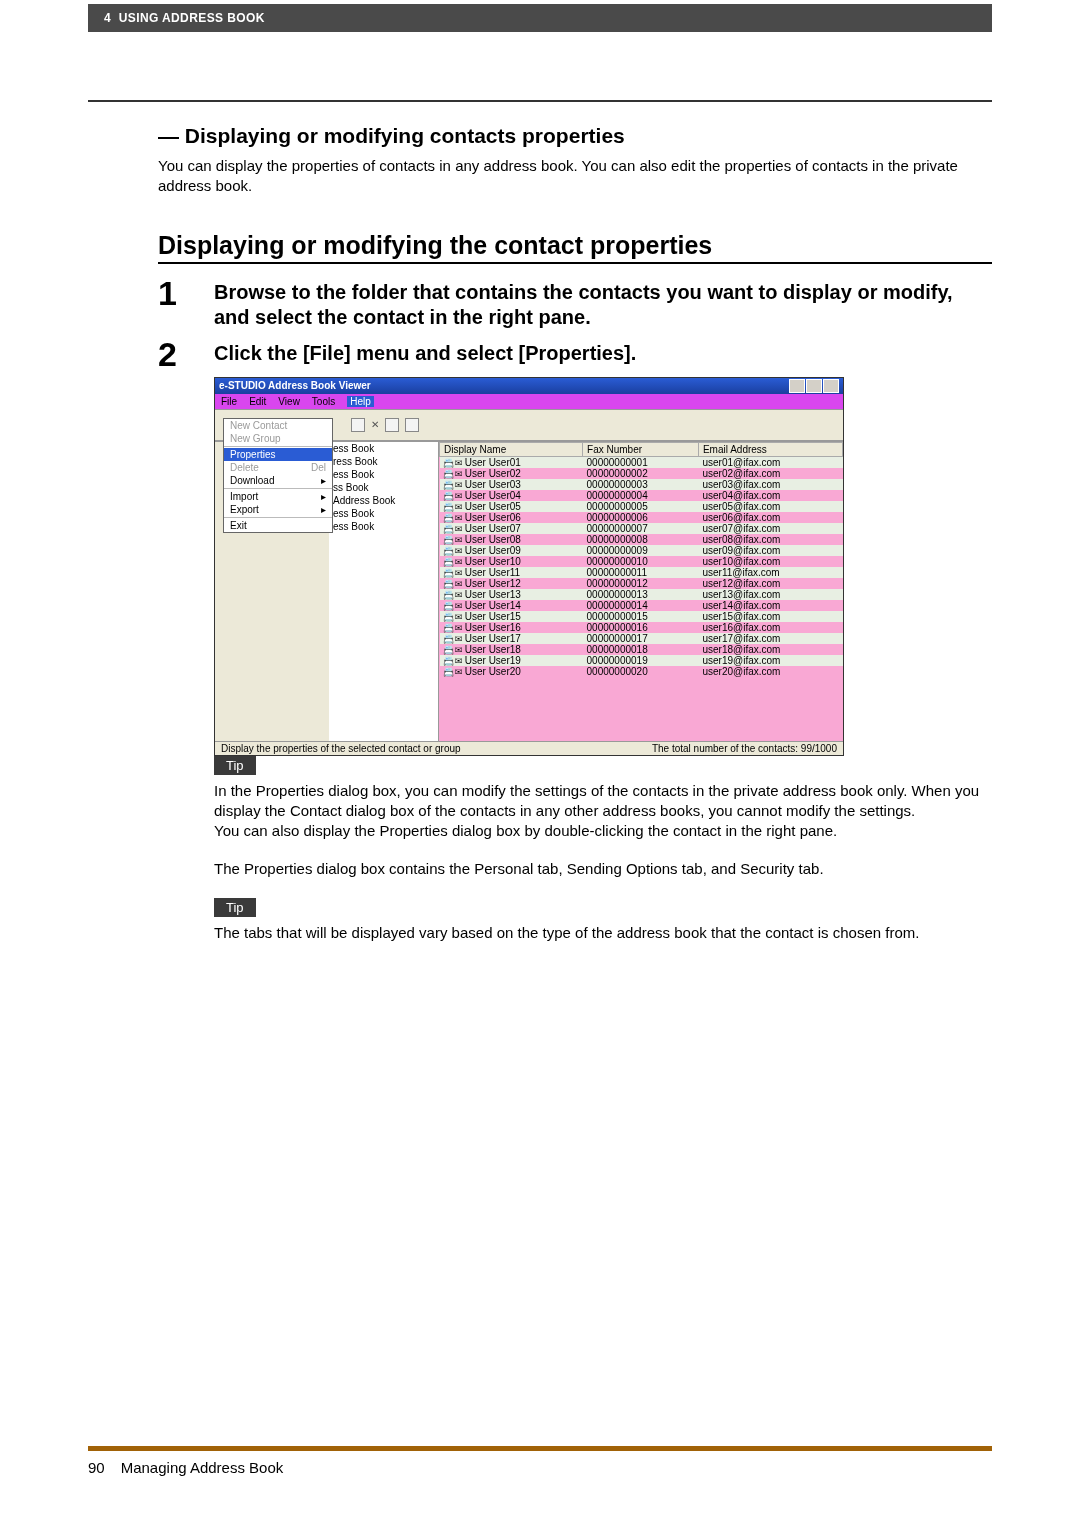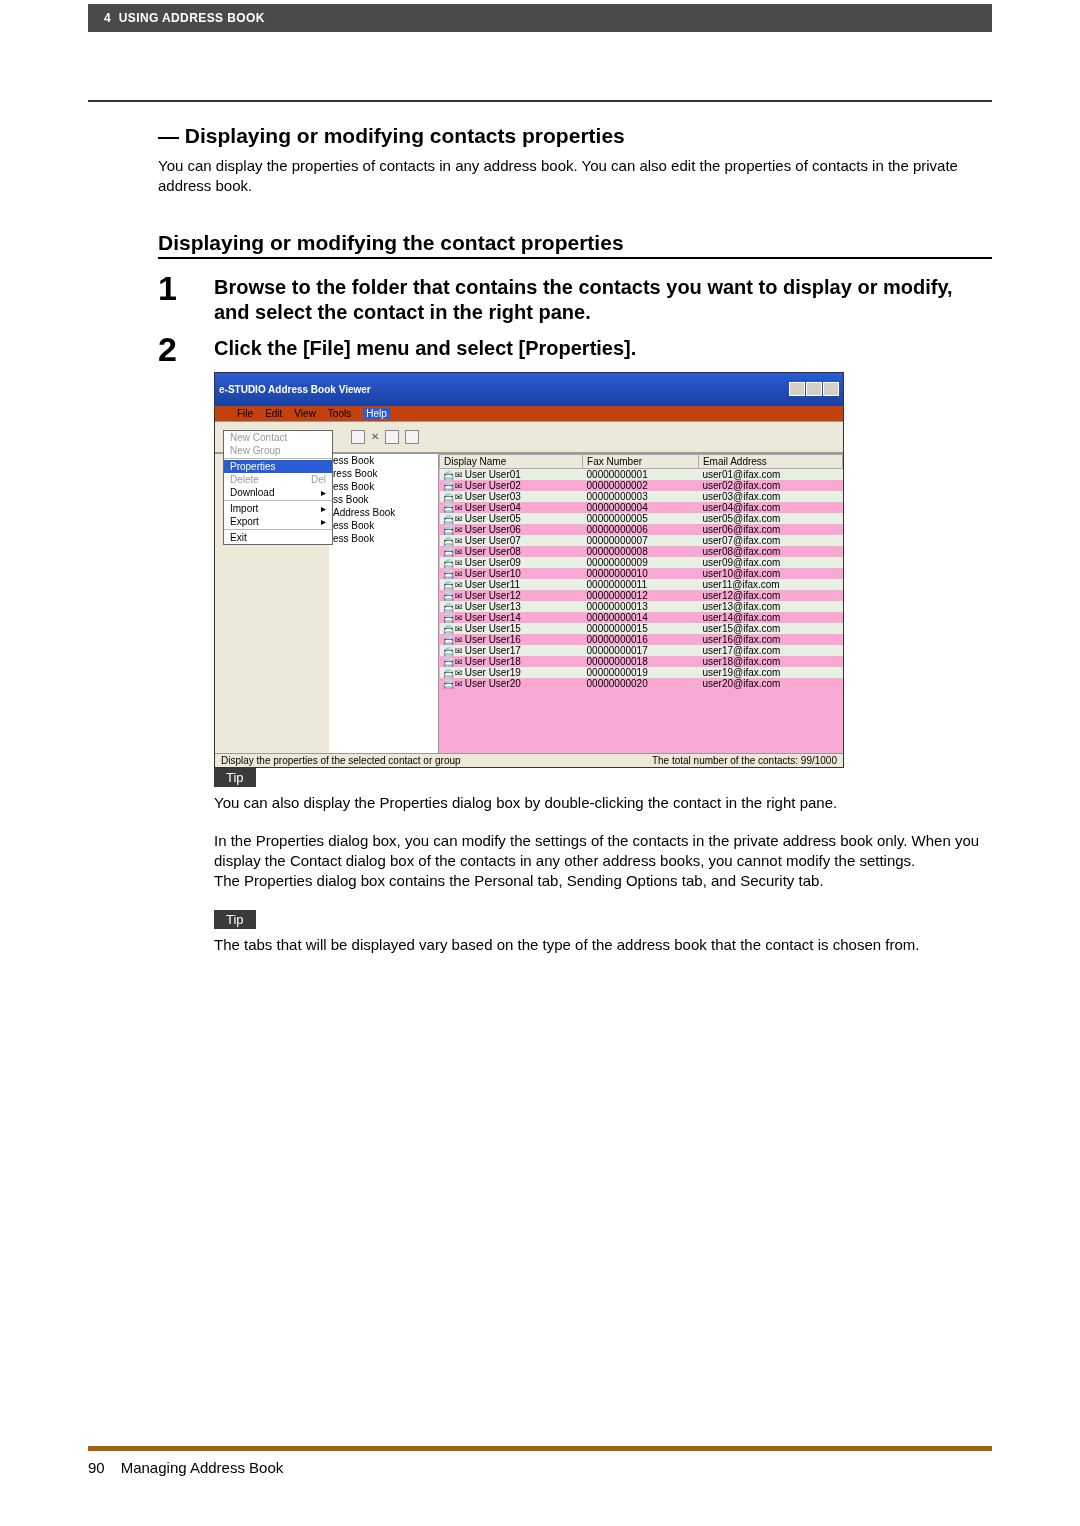--- a/index.html
+++ b/index.html
@@ -13,7 +13,7 @@
   .sec-title { font-size: 21px; font-weight: bold; margin-left: 70px; margin-bottom: 8px; }
   .sec-body { font-size: 15px; line-height: 1.35; margin-left: 70px; margin-right: 4px; margin-bottom: 34px; }
 
-  .sub-title { font-size: 21px; font-weight: bold; margin-left: 70px; margin-bottom: 2px; }
+  .sub-title { font-size: 25px; font-weight: bold; margin-left: 70px; margin-bottom: 2px; }
   .sub-rule { height: 2px; background: #000; margin-left: 70px; margin-bottom: 12px; }
 
   .step { display: flex; margin-left: 70px; margin-bottom: 4px; }

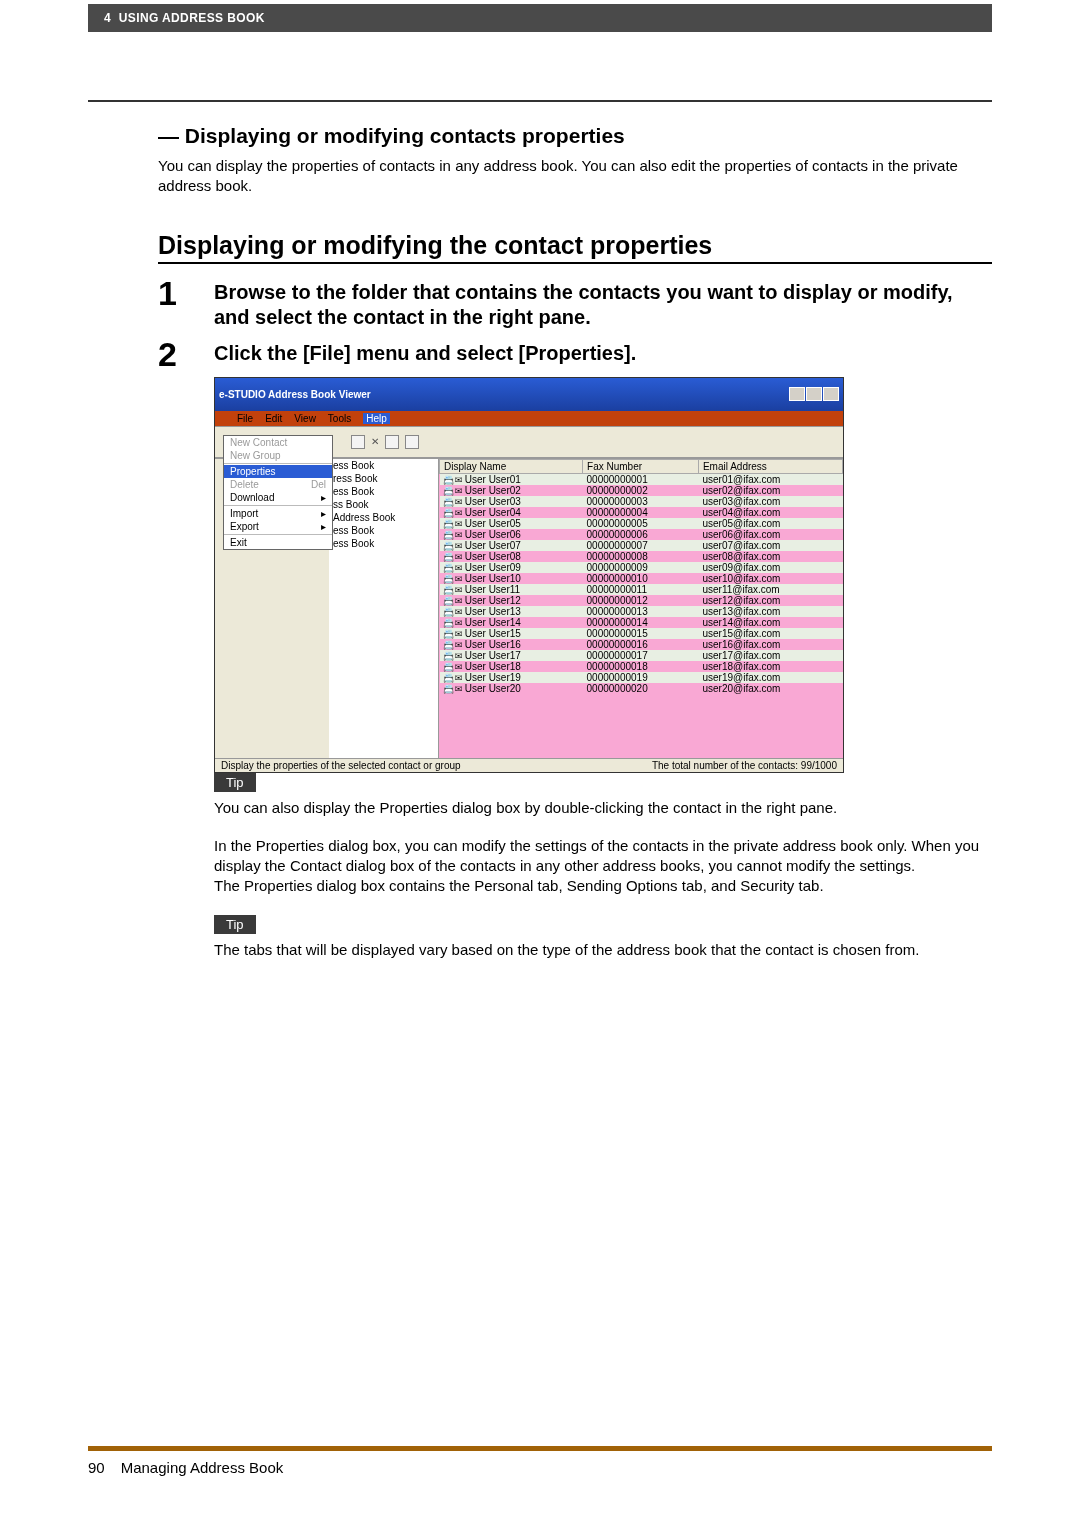--- a/index.html
+++ b/index.html
@@ -23,7 +23,7 @@
 
   .screenshot-wrap { margin-left: 126px; margin-top: 6px; }
   .app-window { width: 630px; border: 1px solid #333; background: #ece9d8; font-size: 10px; }
-  .titlebar { height: 33px; background: linear-gradient(#2a5cd4,#1a3fa0); color: #fff; display: flex; align-items: center; padding: 0 4px; font-weight: bold; font-size: 10px; }
+  .titlebar { height: 16px; background: linear-gradient(#2a5cd4,#1a3fa0); color: #fff; display: flex; align-items: center; padding: 0 4px; font-weight: bold; font-size: 10px; }
   .titlebar .buttons { margin-left: auto; display: flex; gap: 1px; }
   .titlebar .btn { width: 16px; height: 14px; background: #d4d0c8; border: 1px solid #fff; }
   .menubar { display: flex; gap: 12px; padding: 2px 22px; border-bottom: 1px solid #999; background: #c2410c; }

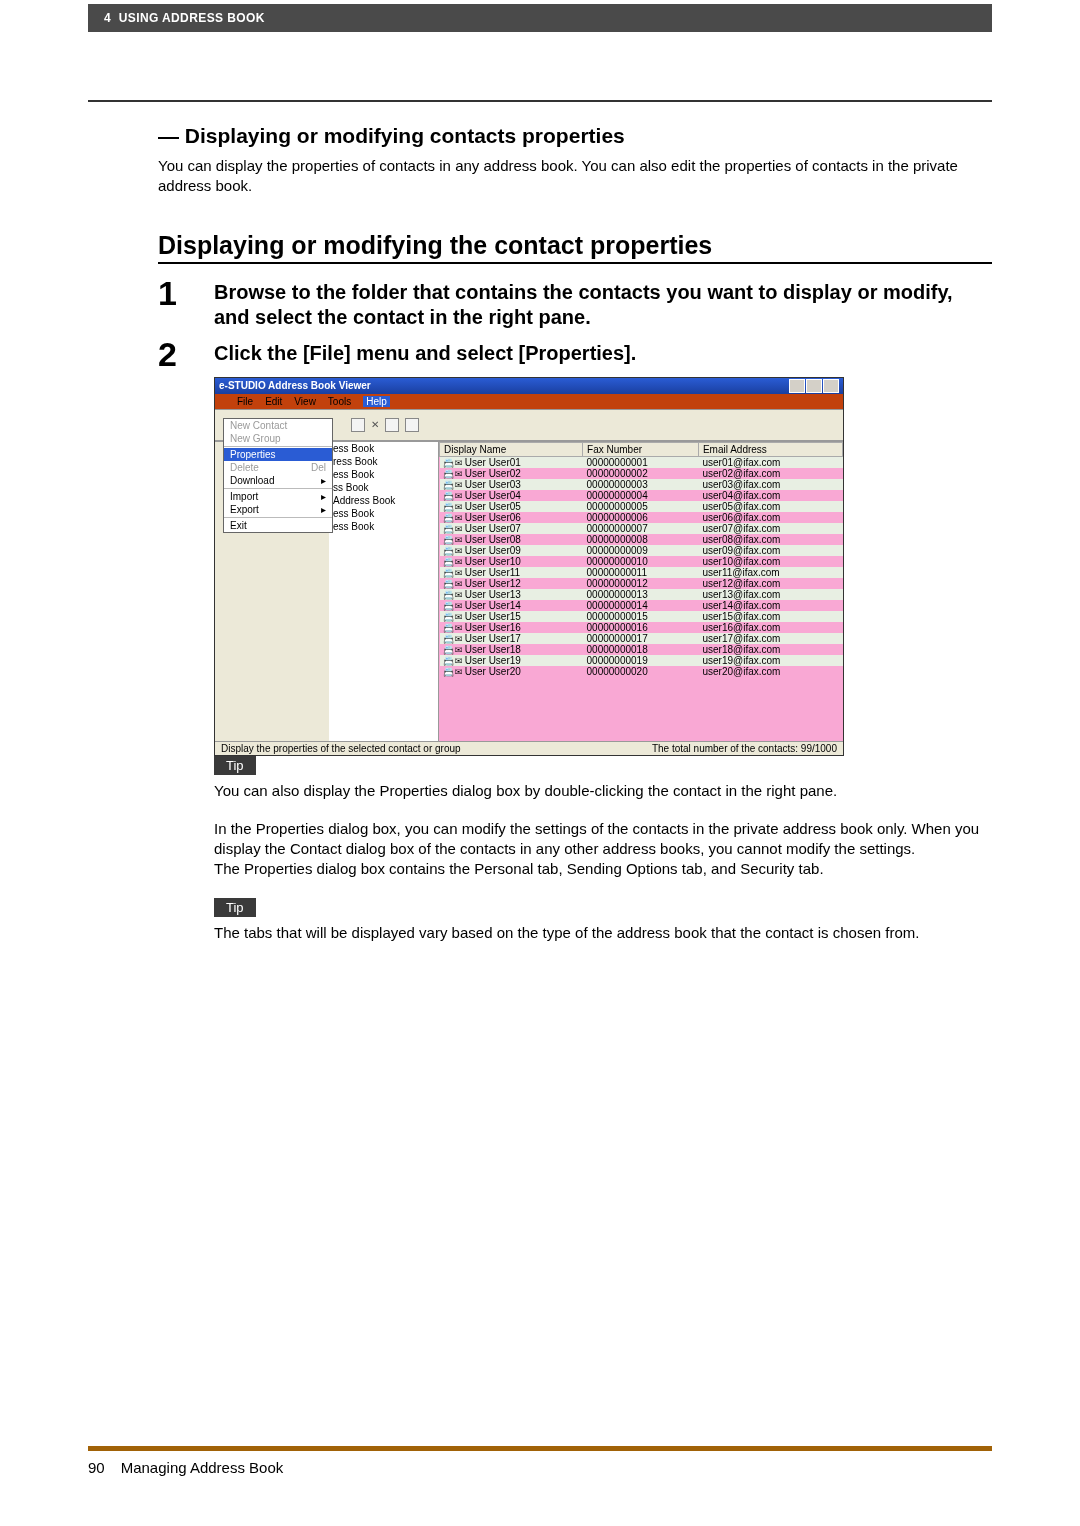--- a/index.html
+++ b/index.html
@@ -26,7 +26,7 @@
   .titlebar { height: 16px; background: linear-gradient(#2a5cd4,#1a3fa0); color: #fff; display: flex; align-items: center; padding: 0 4px; font-weight: bold; font-size: 10px; }
   .titlebar .buttons { margin-left: auto; display: flex; gap: 1px; }
   .titlebar .btn { width: 16px; height: 14px; background: #d4d0c8; border: 1px solid #fff; }
-  .menubar { display: flex; gap: 12px; padding: 2px 22px; border-bottom: 1px solid #999; background: #c2410c; }
+  .menubar { display: flex; gap: 12px; padding: 2px 6px; border-bottom: 1px solid #999; background: #d946ef; }
   .menubar span:last-child { background: #2a5cd4; color: #fff; padding: 0 3px; }
   .toolbar-dd { display: flex; border-bottom: 1px solid #999; }
   .dd-menu { background: #fff; border: 1px solid #666; width: 110px; margin: 4px 0 4px 4px; font-size: 10px; }

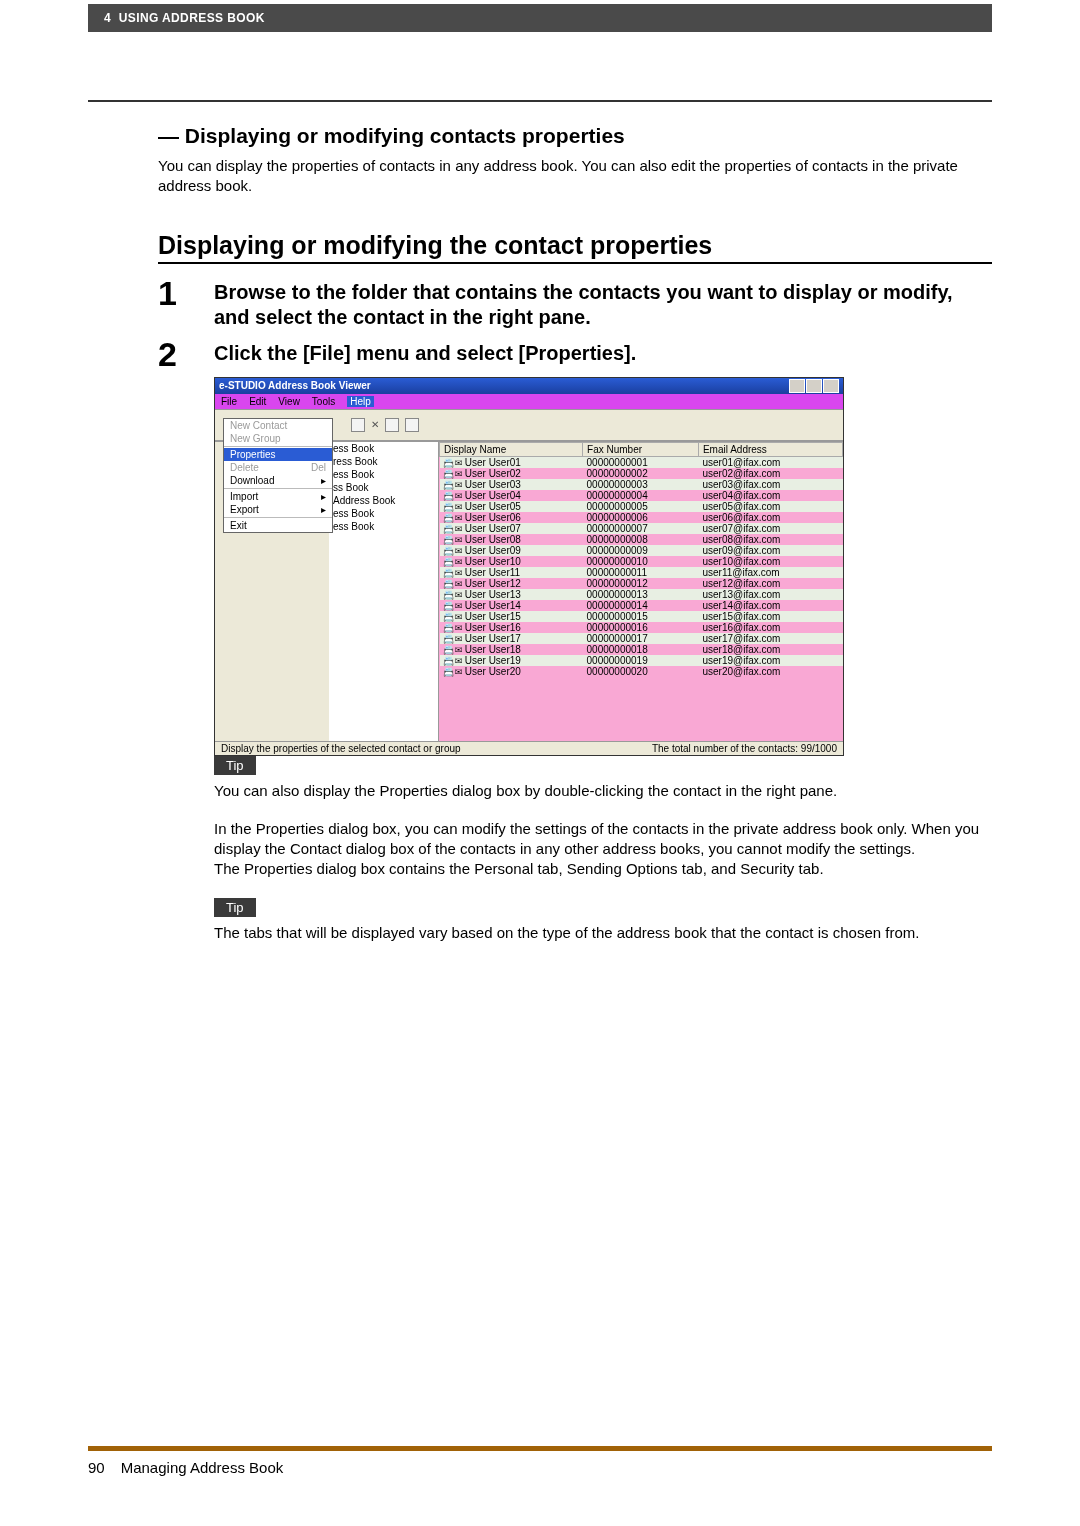--- a/index.html
+++ b/index.html
@@ -276,9 +276,9 @@
 
 
   <div class="tip-badge">Tip</div>
+  <div class="para" style="margin-bottom:0;">In the Properties dialog box, you can modify the settings of the contacts in the private address book only. When you display the Contact dialog box of the contacts in any other address books, you cannot modify the settings.</div>
+
   <div class="para">You can also display the Properties dialog box by double-clicking the contact in the right pane.</div>
-
-  <div class="para" style="margin-bottom:0;">In the Properties dialog box, you can modify the settings of the contacts in the private address book only. When you display the Contact dialog box of the contacts in any other address books, you cannot modify the settings.</div>
   <div class="para">The Properties dialog box contains the Personal tab, Sending Options tab, and Security tab.</div>
 
   <div class="tip-badge">Tip</div>

